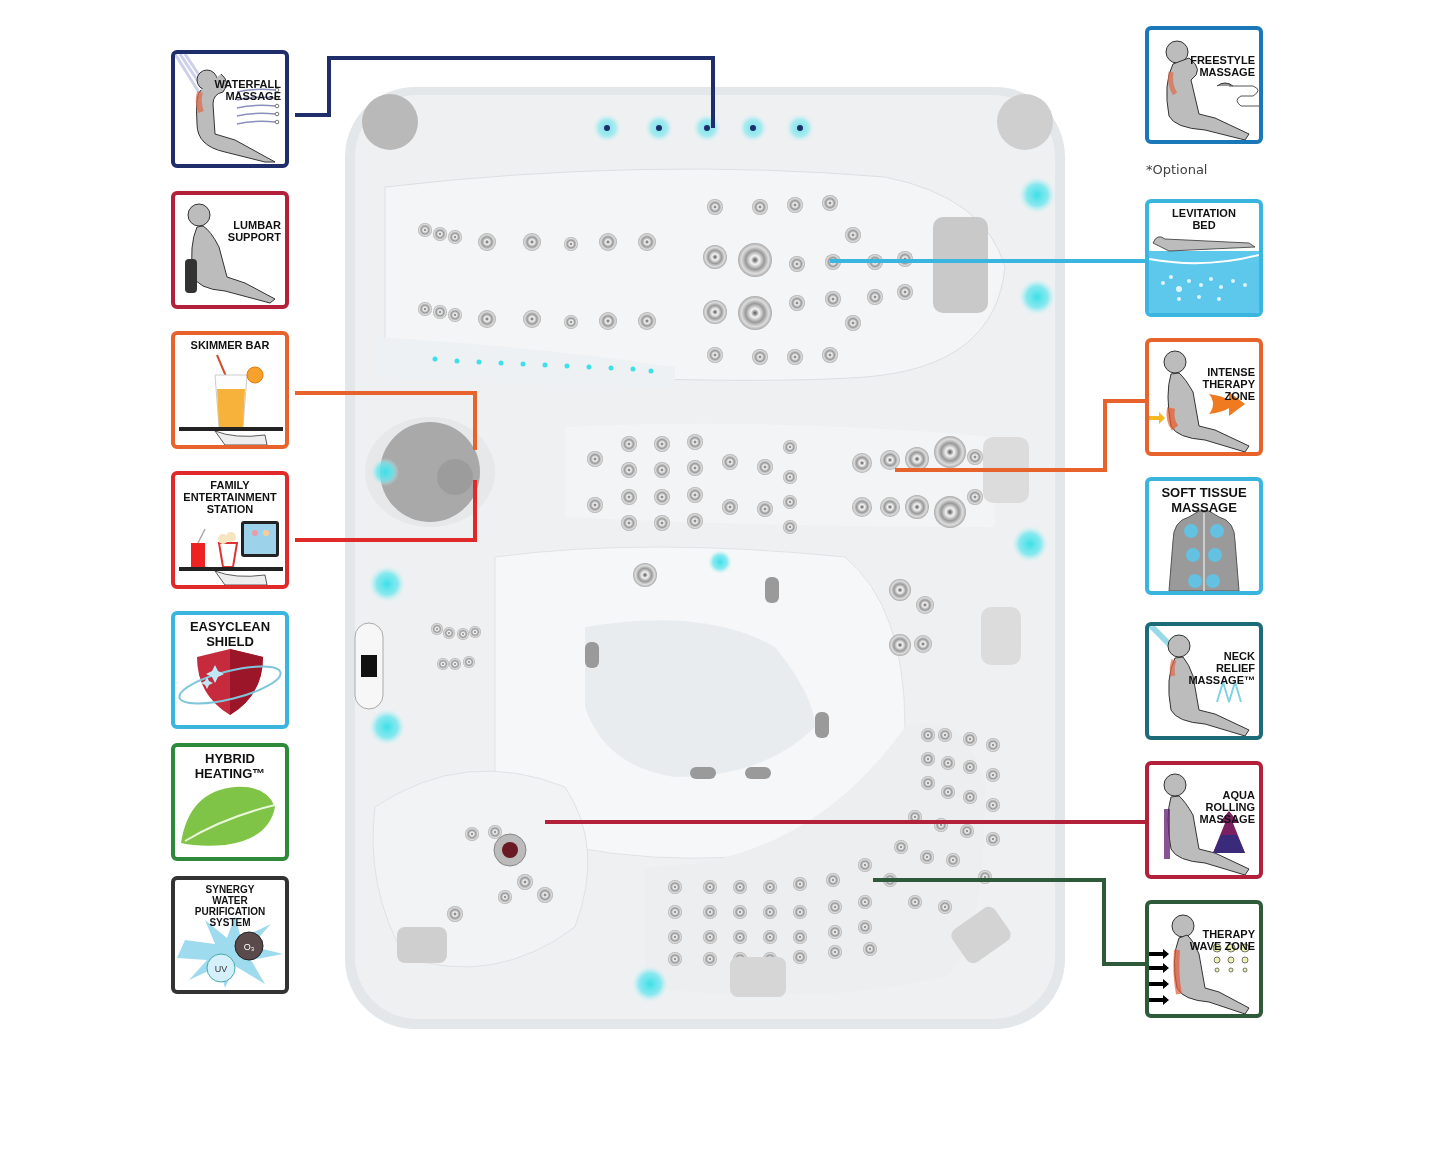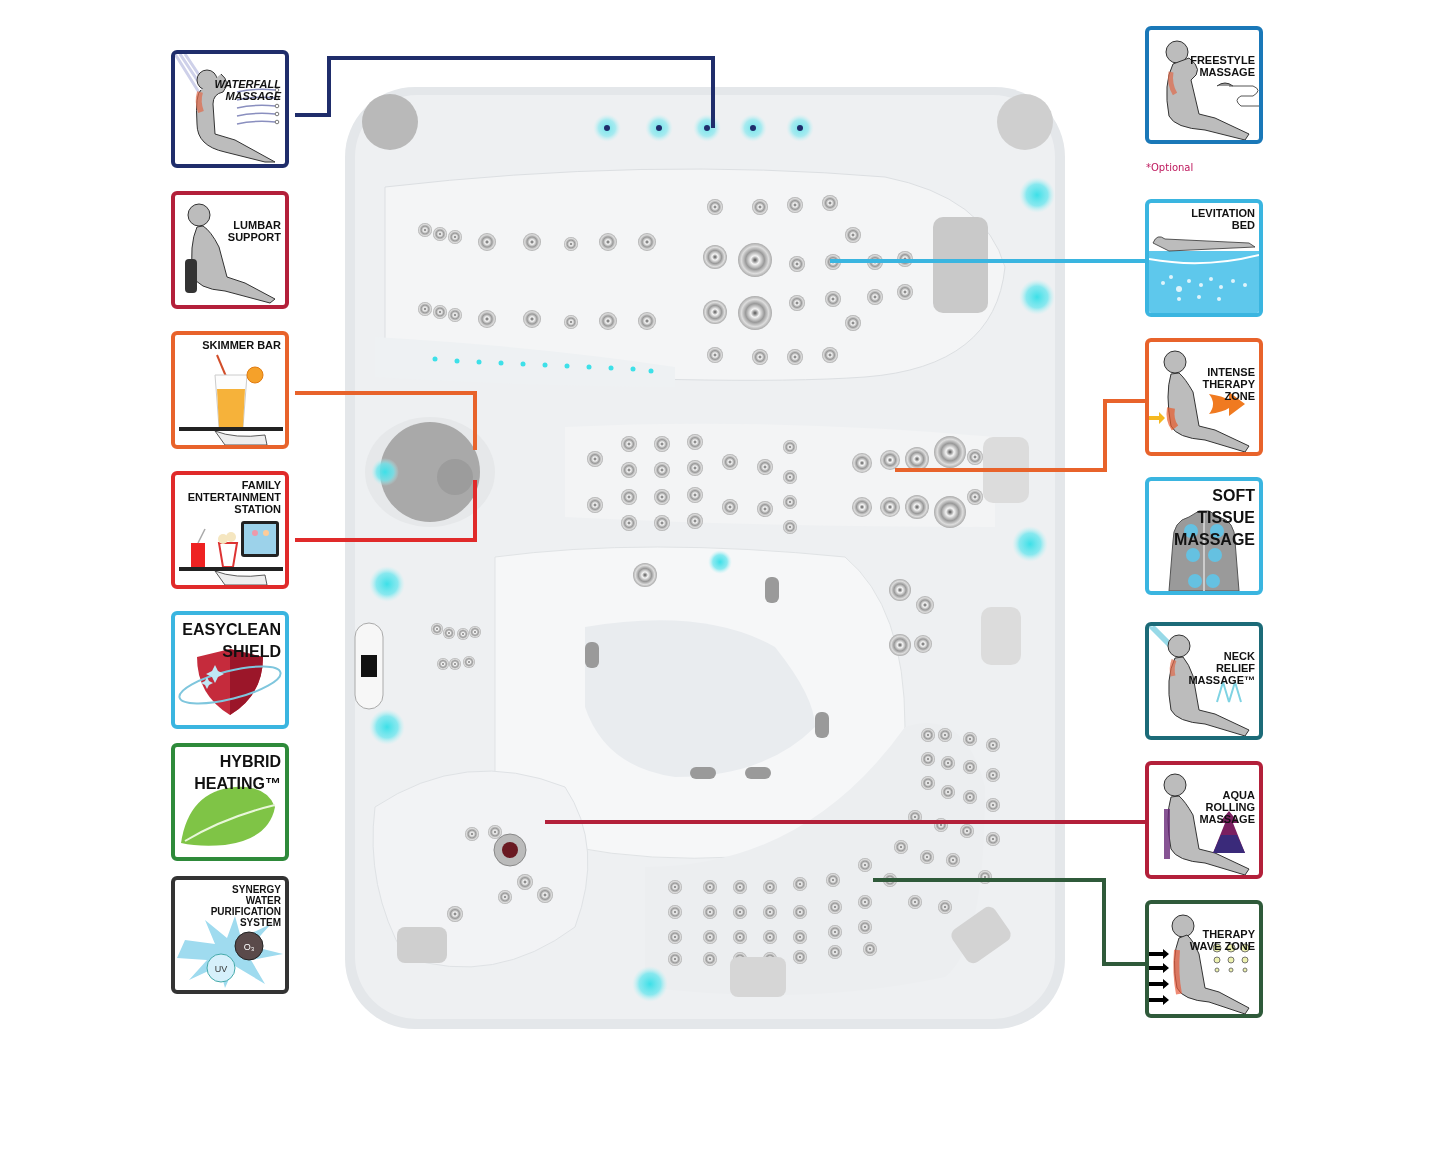--- a/index.html
+++ b/index.html
@@ -16,7 +16,7 @@
 </head>
 <body>
 
-<div class="feature" style="left:171px;top:50px;border-color:#1f2d6b;font-style:italic;">
+<div class="feature" style="left:171px;top:50px;border-color:#1f2d6b;">
   <svg class="art" viewBox="0 0 110 110">
     <path d="M0,0 L25,40 M5,0 L30,38 M10,0 L34,36" stroke="#b9bde0" stroke-width="3" opacity="0.7"></path>
     <circle cx="32" cy="26" r="10" fill="#bcbcbc" stroke="#333" stroke-width="1"></circle>

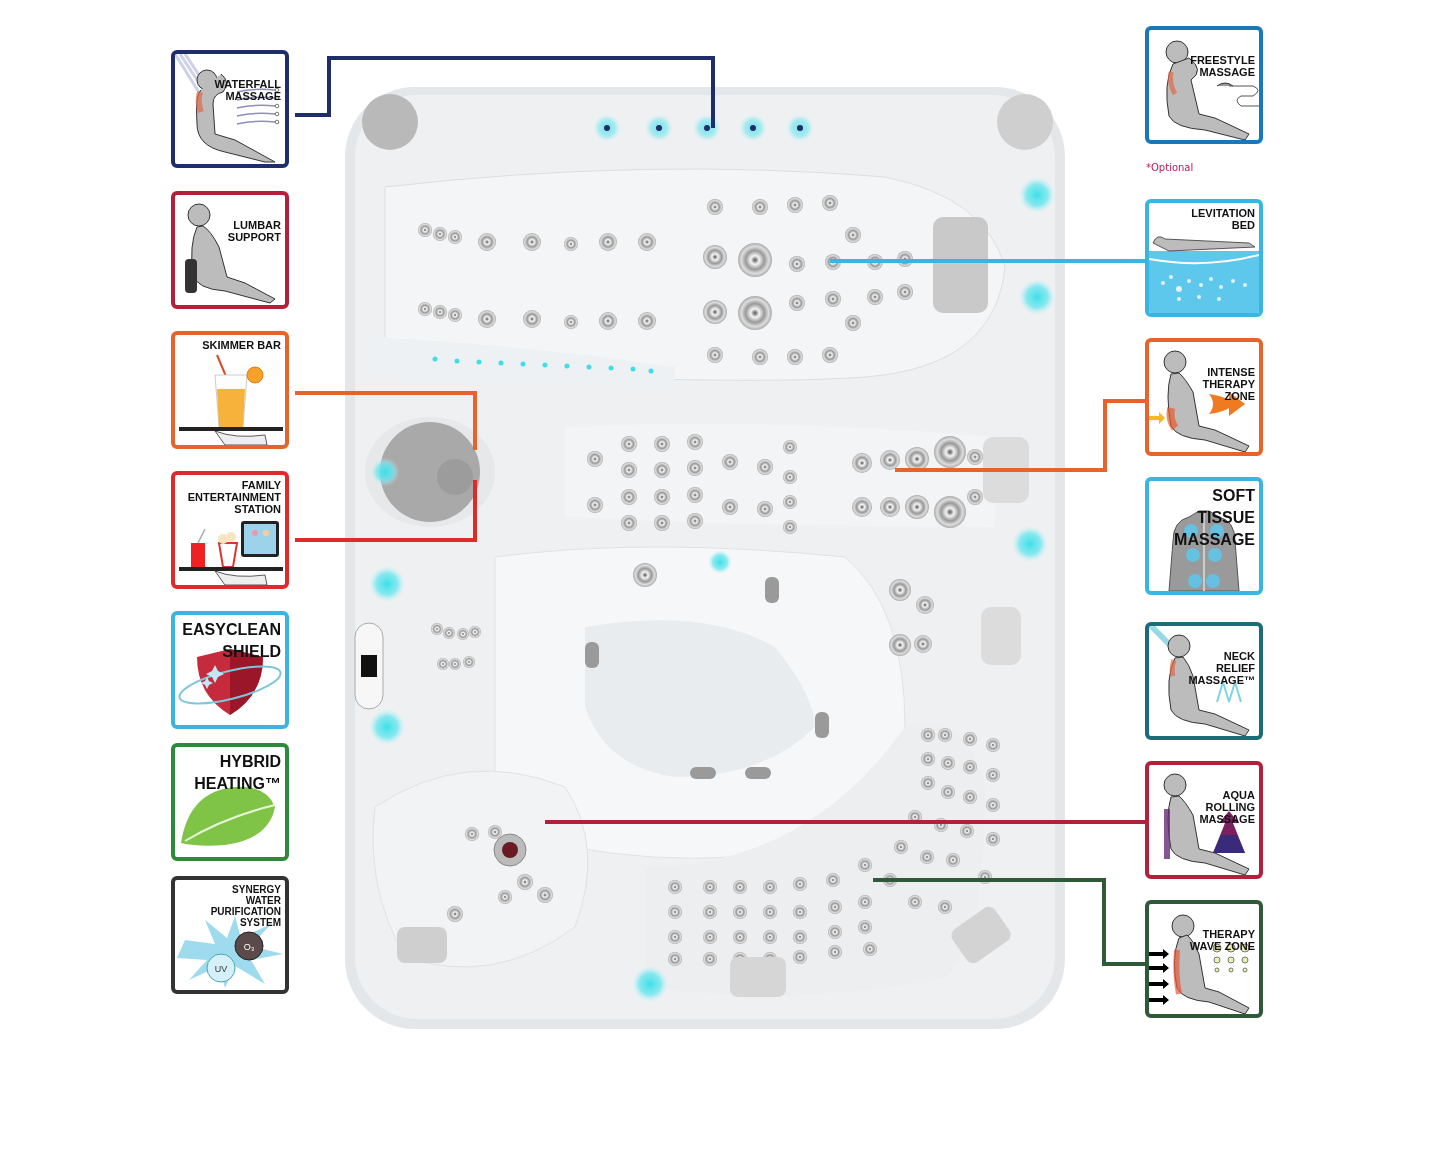--- a/index.html
+++ b/index.html
@@ -9,7 +9,7 @@
   .feature .title.right{text-align:right;right:4px;left:30px;margin-top:20px;}
   .feature .title.big{font-size:16px;line-height:22px;}
   .feature svg.art{position:absolute;left:0;top:0;width:110px;height:110px;}
-  .optional{position:absolute;left:1146px;top:162px;font-size:10px;color:#be185d;font-family:"DejaVu Sans",sans-serif;}
+  .optional{position:absolute;left:1146px;top:162px;font-size:13px;color:#404040;font-family:"DejaVu Sans",sans-serif;}
   #spa{position:absolute;left:345px;top:87px;width:720px;height:942px;}
   #lines{position:absolute;left:0;top:0;width:1440px;height:1152px;pointer-events:none;z-index:5;}
 </style>

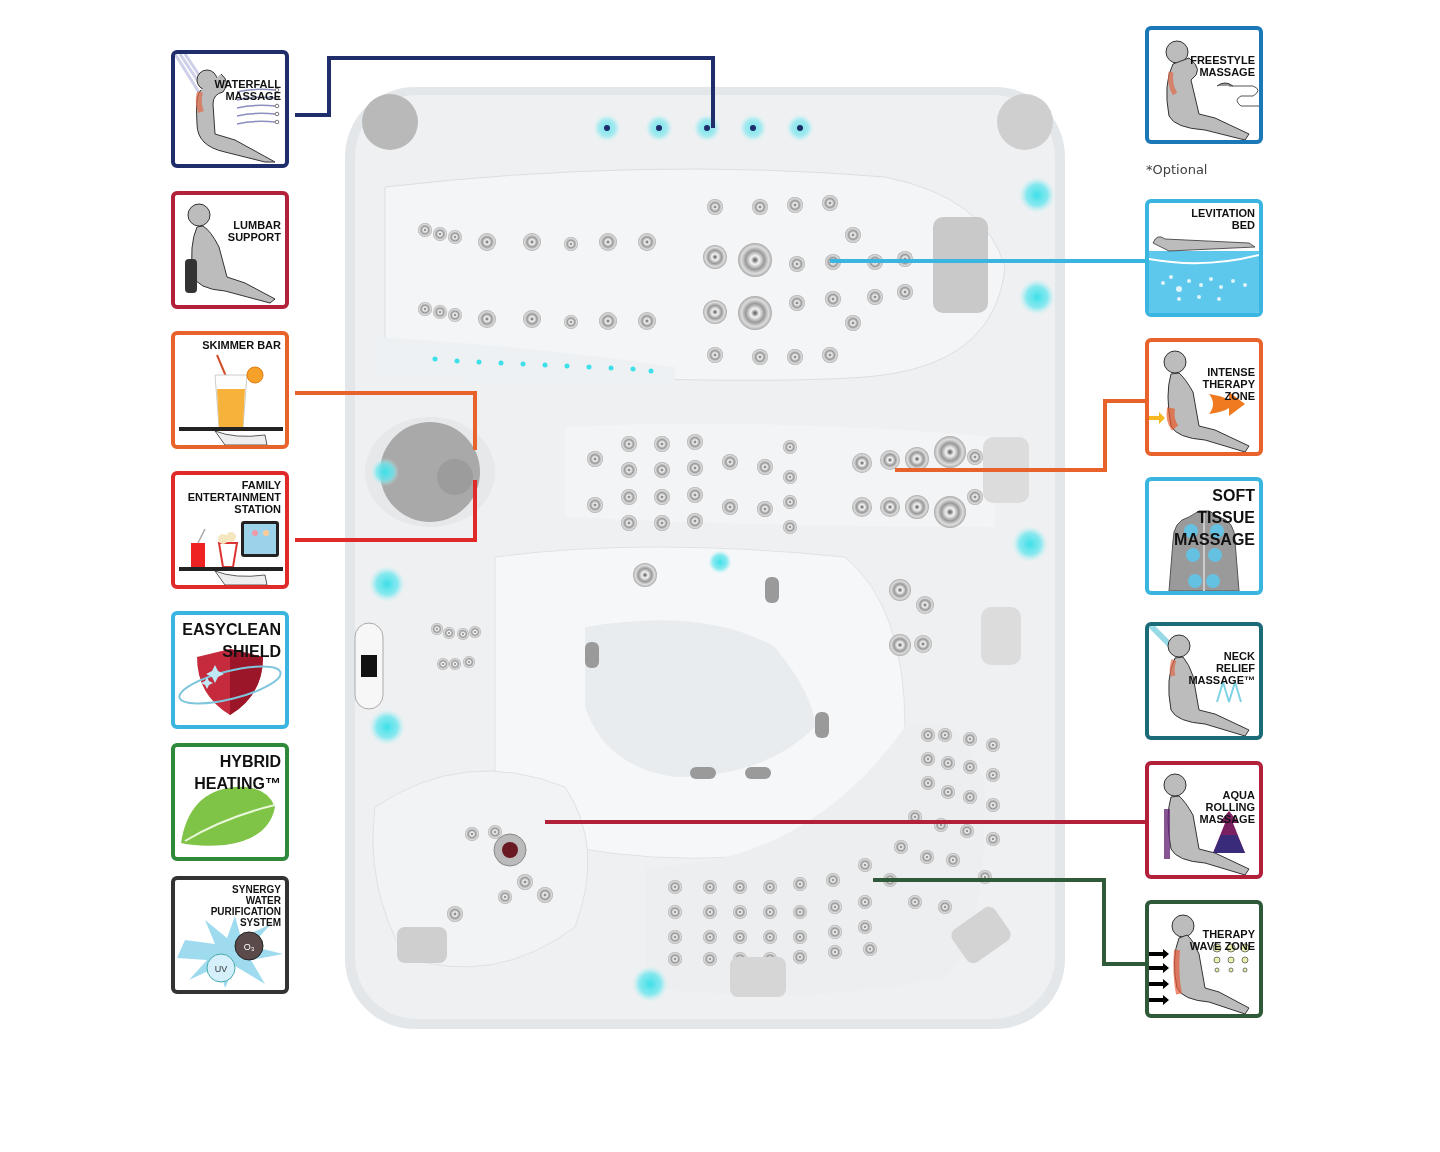--- a/index.html
+++ b/index.html
@@ -5,7 +5,7 @@
   html,body{margin:0;padding:0;background:#ffffff;}
   body{width:1440px;height:1152px;position:relative;overflow:hidden;font-family:"Liberation Sans",sans-serif;}
   .feature{position:absolute;width:118px;height:118px;border:4px solid #333;border-radius:6px;background:#fff;box-sizing:border-box;overflow:hidden;}
-  .feature .title{position:absolute;left:4px;right:4px;top:4px;text-align:right;font-weight:bold;font-size:11px;line-height:12px;color:#111;z-index:2;white-space:pre-line;font-family:"Liberation Sans",sans-serif;}
+  .feature .title{position:absolute;left:4px;right:4px;top:4px;text-align:center;font-weight:bold;font-size:11px;line-height:12px;color:#111;z-index:2;white-space:pre-line;font-family:"Liberation Sans",sans-serif;}
   .feature .title.right{text-align:right;right:4px;left:30px;margin-top:20px;}
   .feature .title.big{font-size:16px;line-height:22px;}
   .feature svg.art{position:absolute;left:0;top:0;width:110px;height:110px;}

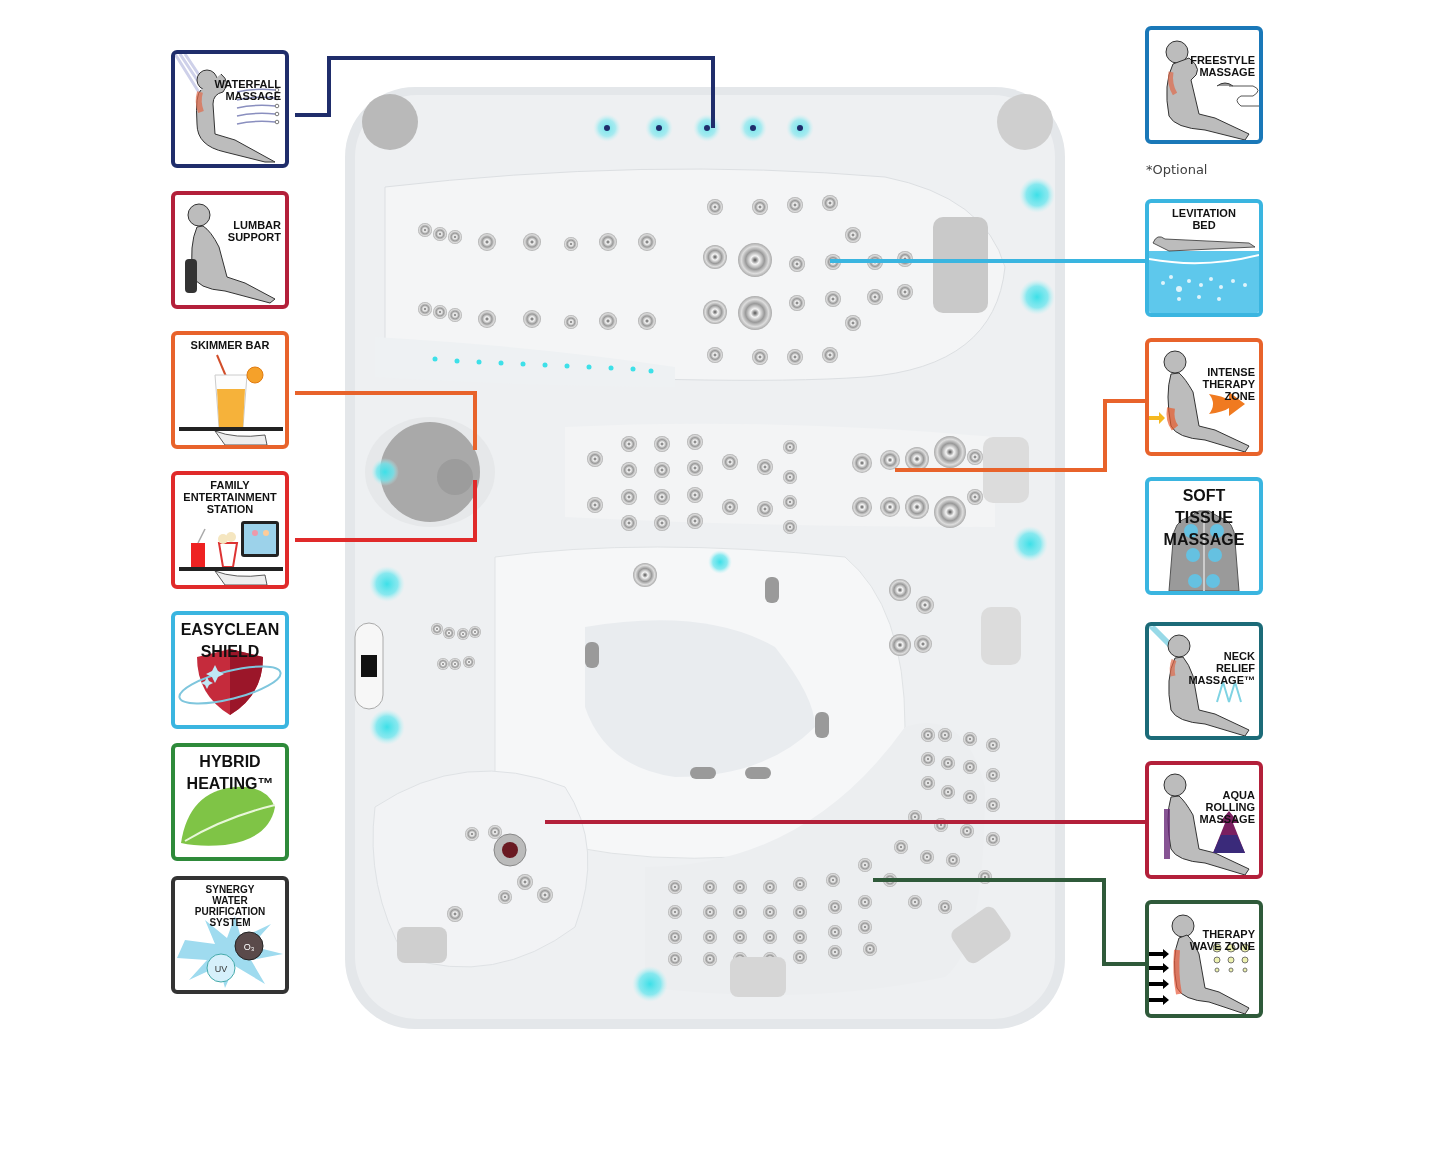--- a/index.html
+++ b/index.html
@@ -7,7 +7,7 @@
   .feature{position:absolute;width:118px;height:118px;border:4px solid #333;border-radius:6px;background:#fff;box-sizing:border-box;overflow:hidden;}
   .feature .title{position:absolute;left:4px;right:4px;top:4px;text-align:center;font-weight:bold;font-size:11px;line-height:12px;color:#111;z-index:2;white-space:pre-line;font-family:"Liberation Sans",sans-serif;}
   .feature .title.right{text-align:right;right:4px;left:30px;margin-top:20px;}
-  .feature .title.big{font-size:16px;line-height:22px;}
+  .feature .title.big{font-size:13px;line-height:15px;}
   .feature svg.art{position:absolute;left:0;top:0;width:110px;height:110px;}
   .optional{position:absolute;left:1146px;top:162px;font-size:13px;color:#404040;font-family:"DejaVu Sans",sans-serif;}
   #spa{position:absolute;left:345px;top:87px;width:720px;height:942px;}

